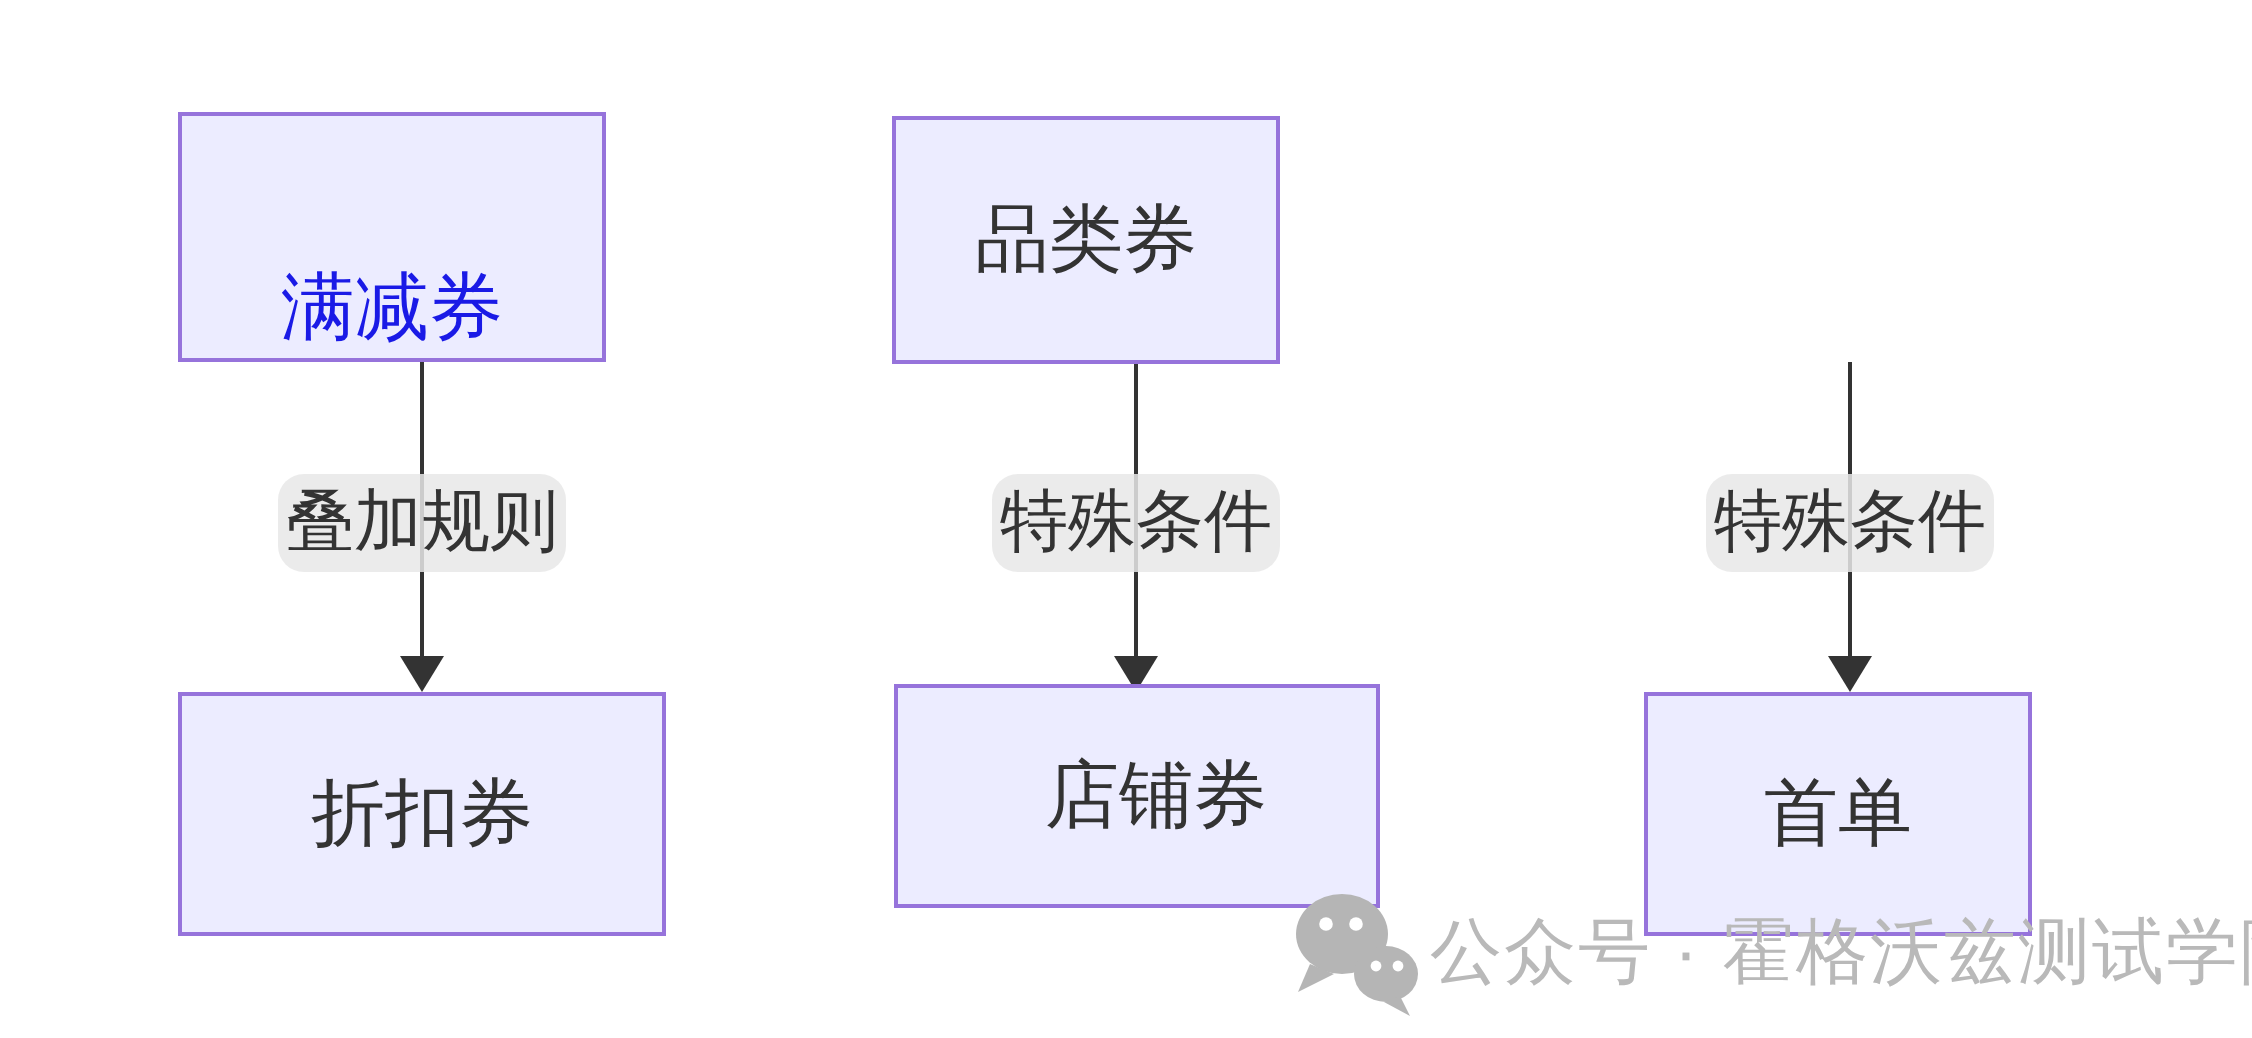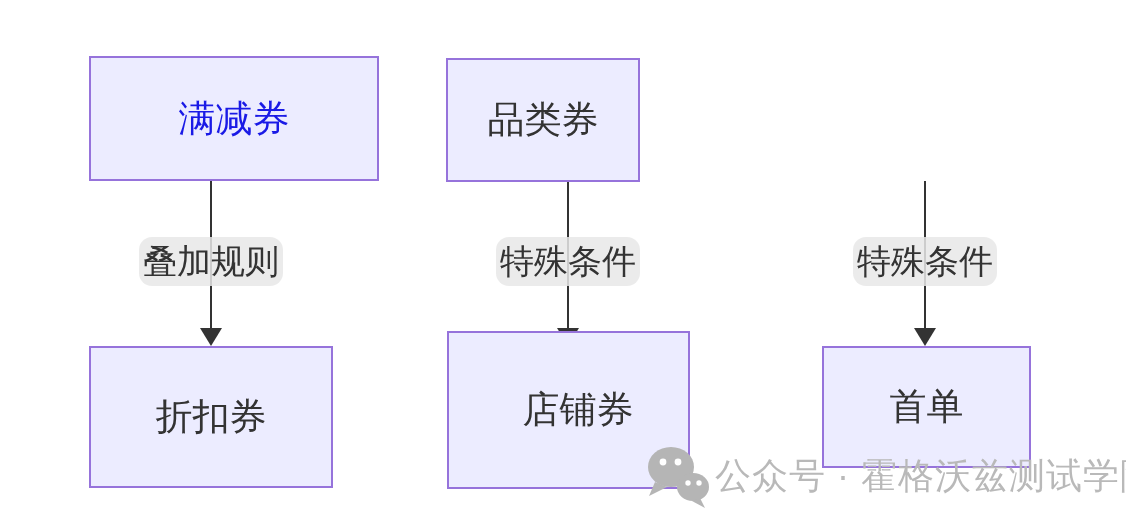--- a/index.html
+++ b/index.html
@@ -60,7 +60,7 @@
     border-radius: 13px;
   }
   
-  .n1t { left: 89px;  top: 56px;  width: 290px; height: 125px; }
+  .n1t { left: 89px;  top: 56px;  width: 214px; height: 125px; align-items: flex-end; }
   .n1b { left: 89px;  top: 346px; width: 244px; height: 142px; font-family: Liberation Mono, monospace; }
   .e1  { left: 210px; }
   .a1  { left: 200px; }

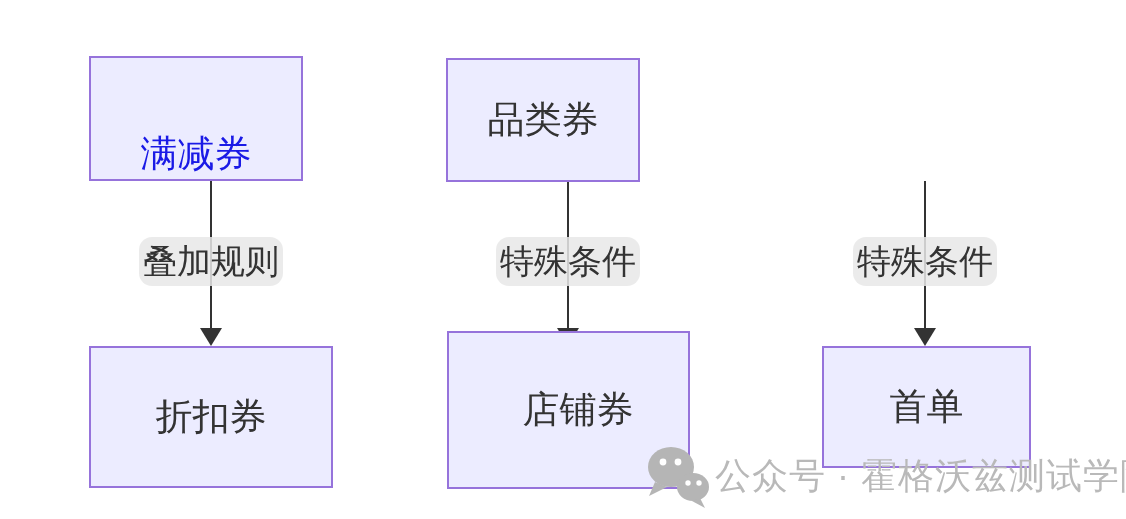--- a/index.html
+++ b/index.html
@@ -61,7 +61,7 @@
   }
   
   .n1t { left: 89px;  top: 56px;  width: 214px; height: 125px; align-items: flex-end; }
-  .n1b { left: 89px;  top: 346px; width: 244px; height: 142px; font-family: Liberation Mono, monospace; }
+  .n1b { left: 89px;  top: 346px; width: 244px; height: 122px; font-family: Liberation Mono, monospace; }
   .e1  { left: 210px; }
   .a1  { left: 200px; }
   .l1  { left: 211px; }

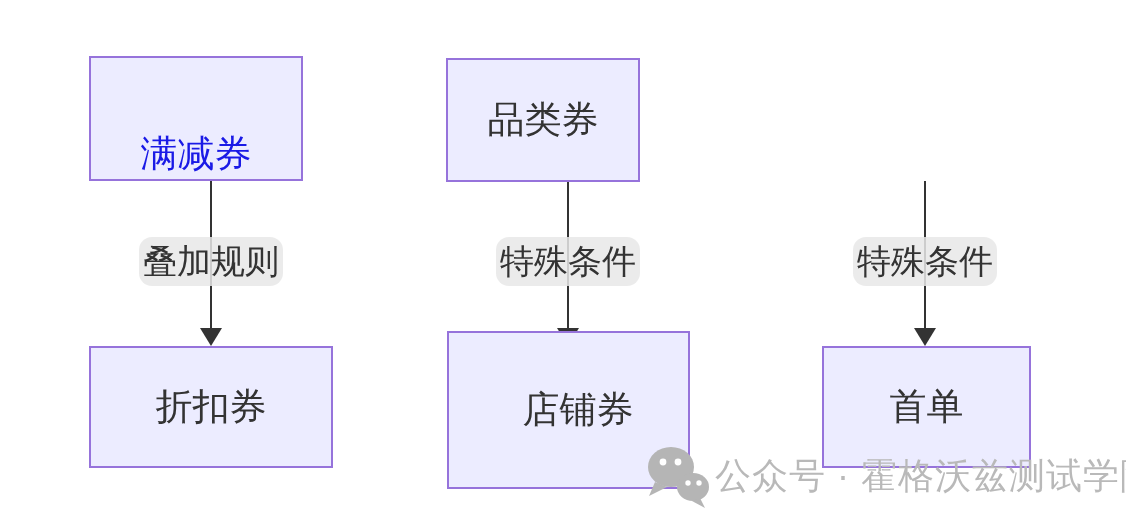--- a/index.html
+++ b/index.html
@@ -67,7 +67,7 @@
   .l1  { left: 211px; }
   
   .n2t { left: 446px; top: 58px;  width: 194px; height: 124px; }
-  .n2b { left: 447px; top: 331px; width: 243px; height: 158px; padding-left: 19px; }
+  .n2b { left: 447px; top: 342px; width: 243px; height: 112px; padding-left: 19px; }
   .e2  { left: 567px; }
   .a2  { left: 557px; }
   .l2  { left: 568px; }

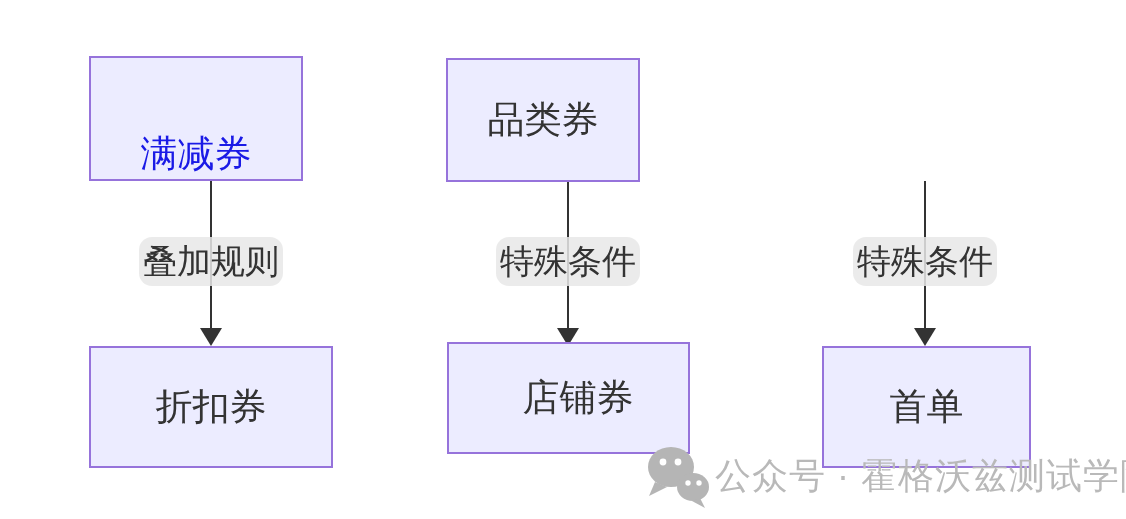--- a/index.html
+++ b/index.html
@@ -73,7 +73,7 @@
   .l2  { left: 568px; }
   
   .n3t { left: 803px; top: 55px;  width: 244px; height: 125px; }
-  .n3b { left: 822px; top: 346px; width: 209px; height: 122px; }
+  .n3b { left: 822px; top: 346px; width: 194px; height: 122px; }
   .e3  { left: 924px; }
   .a3  { left: 914px; }
   .l3  { left: 925px; }

